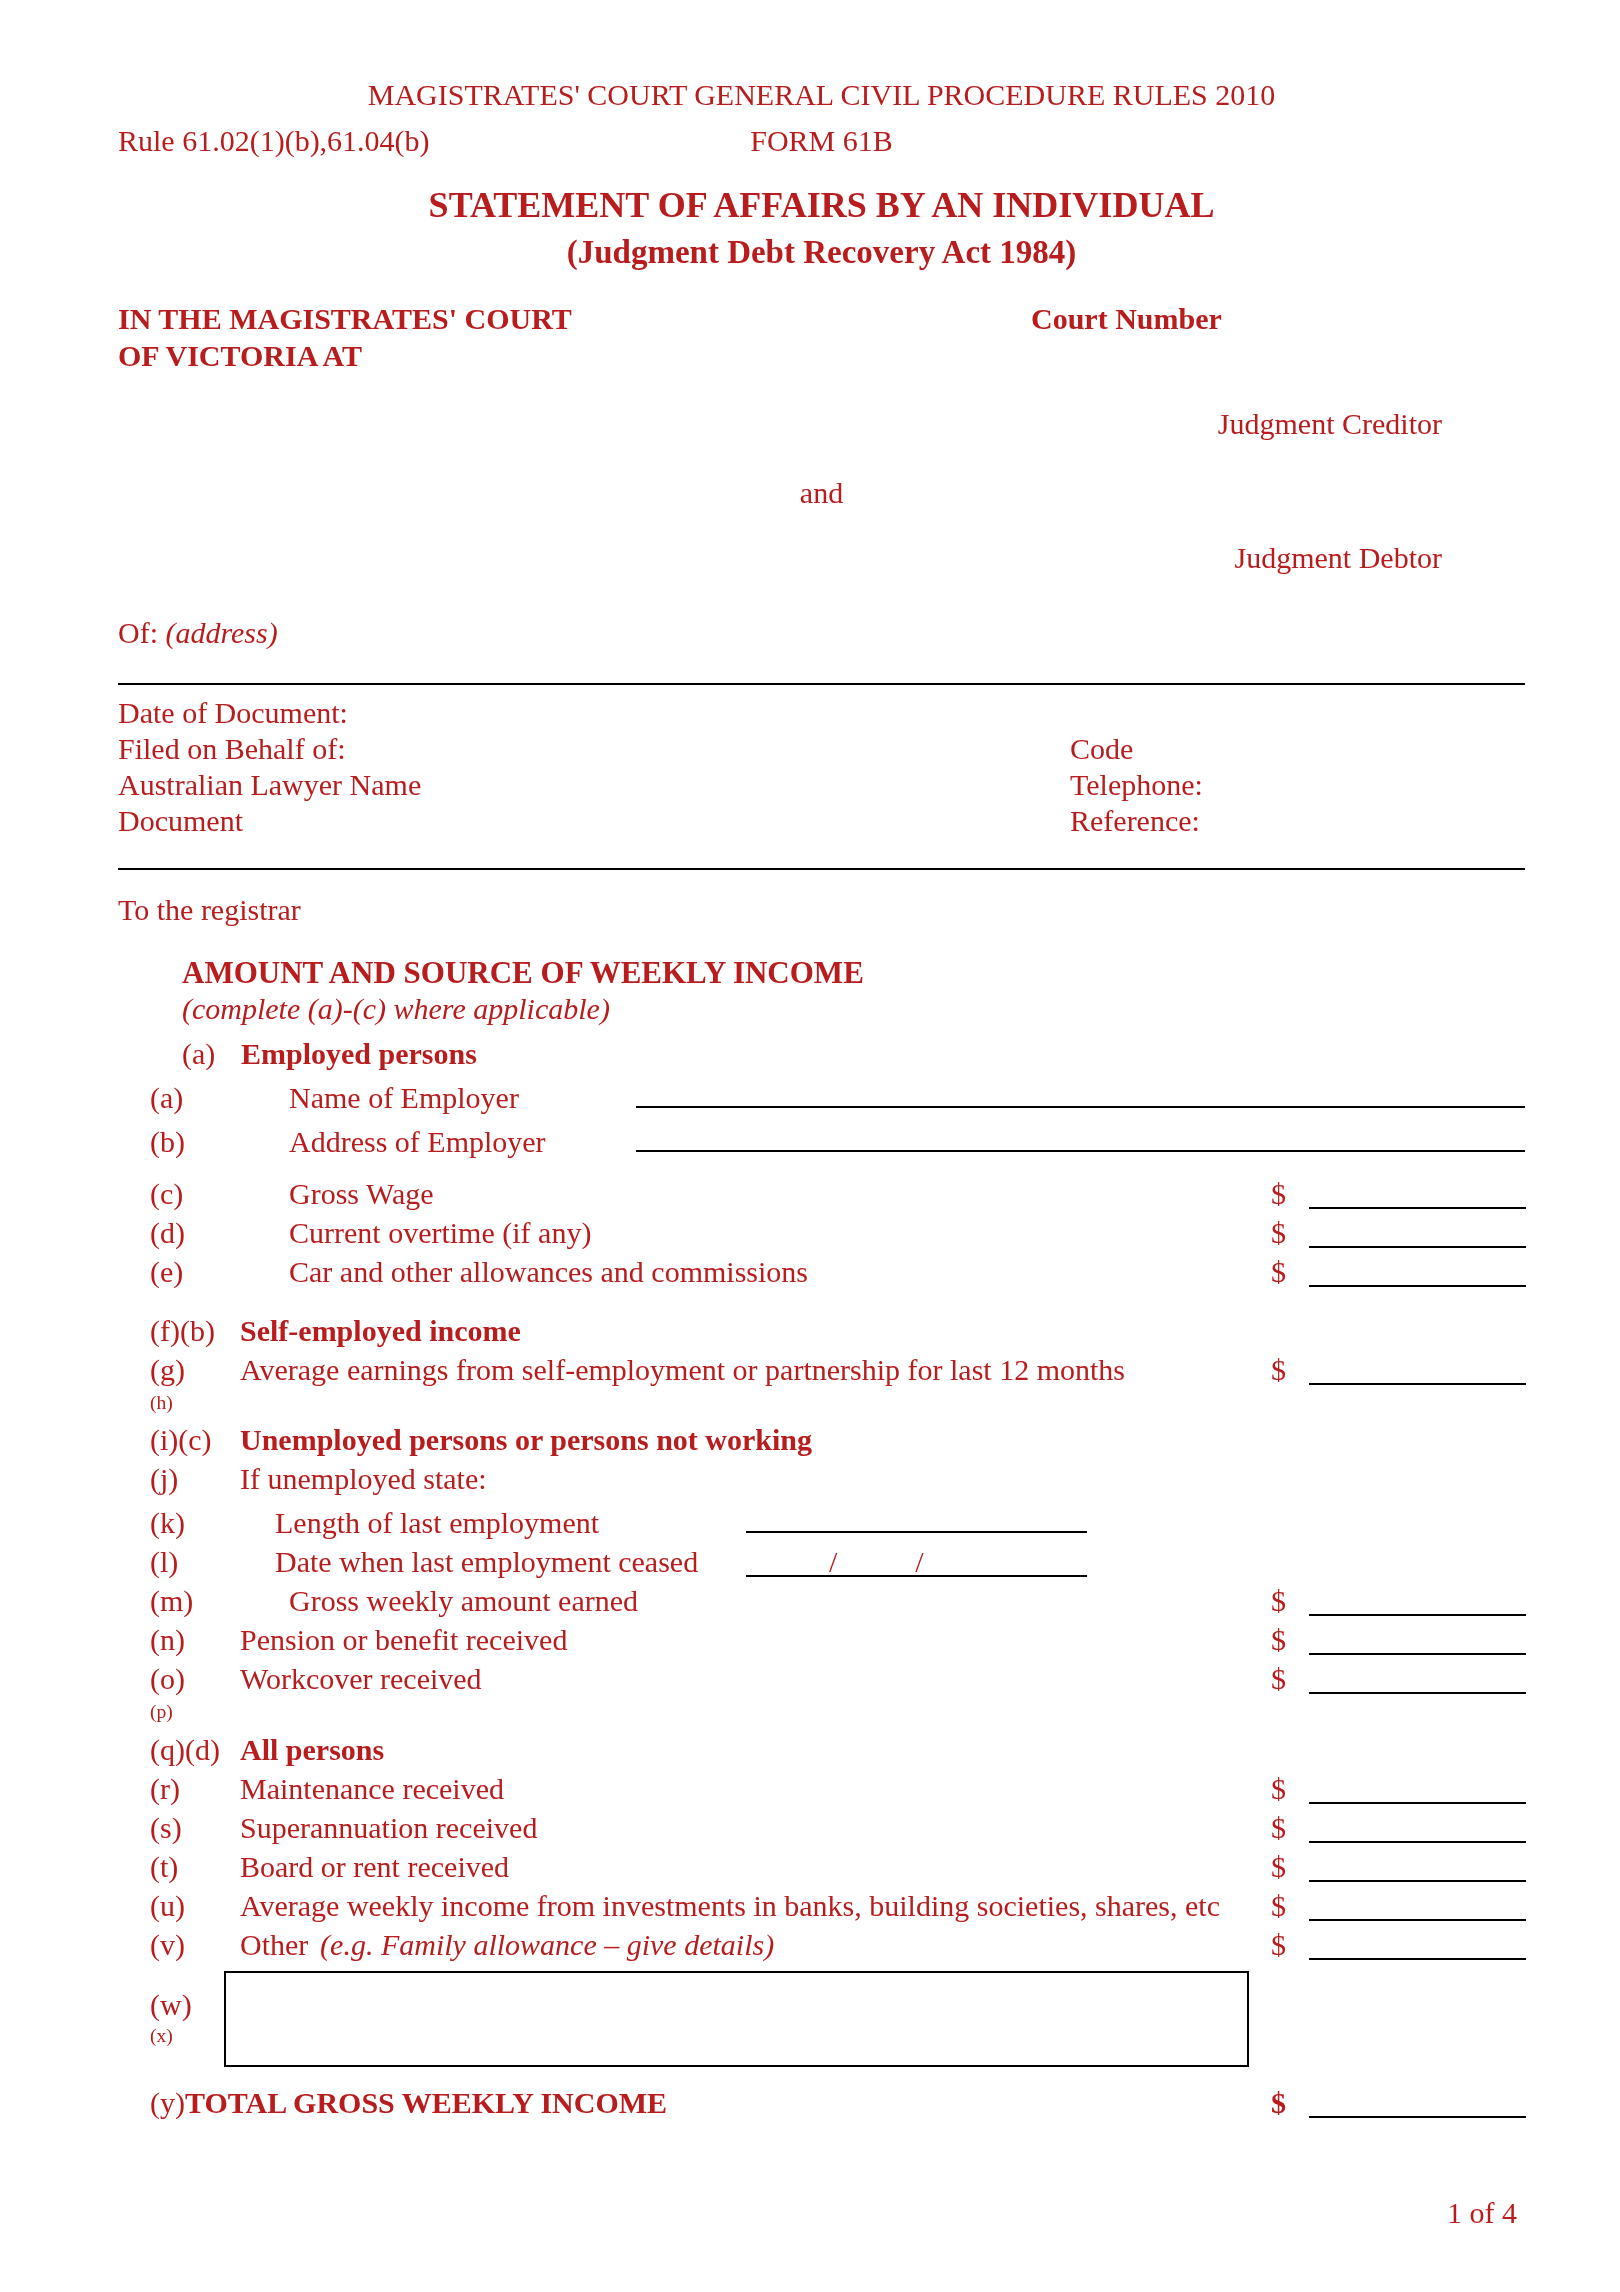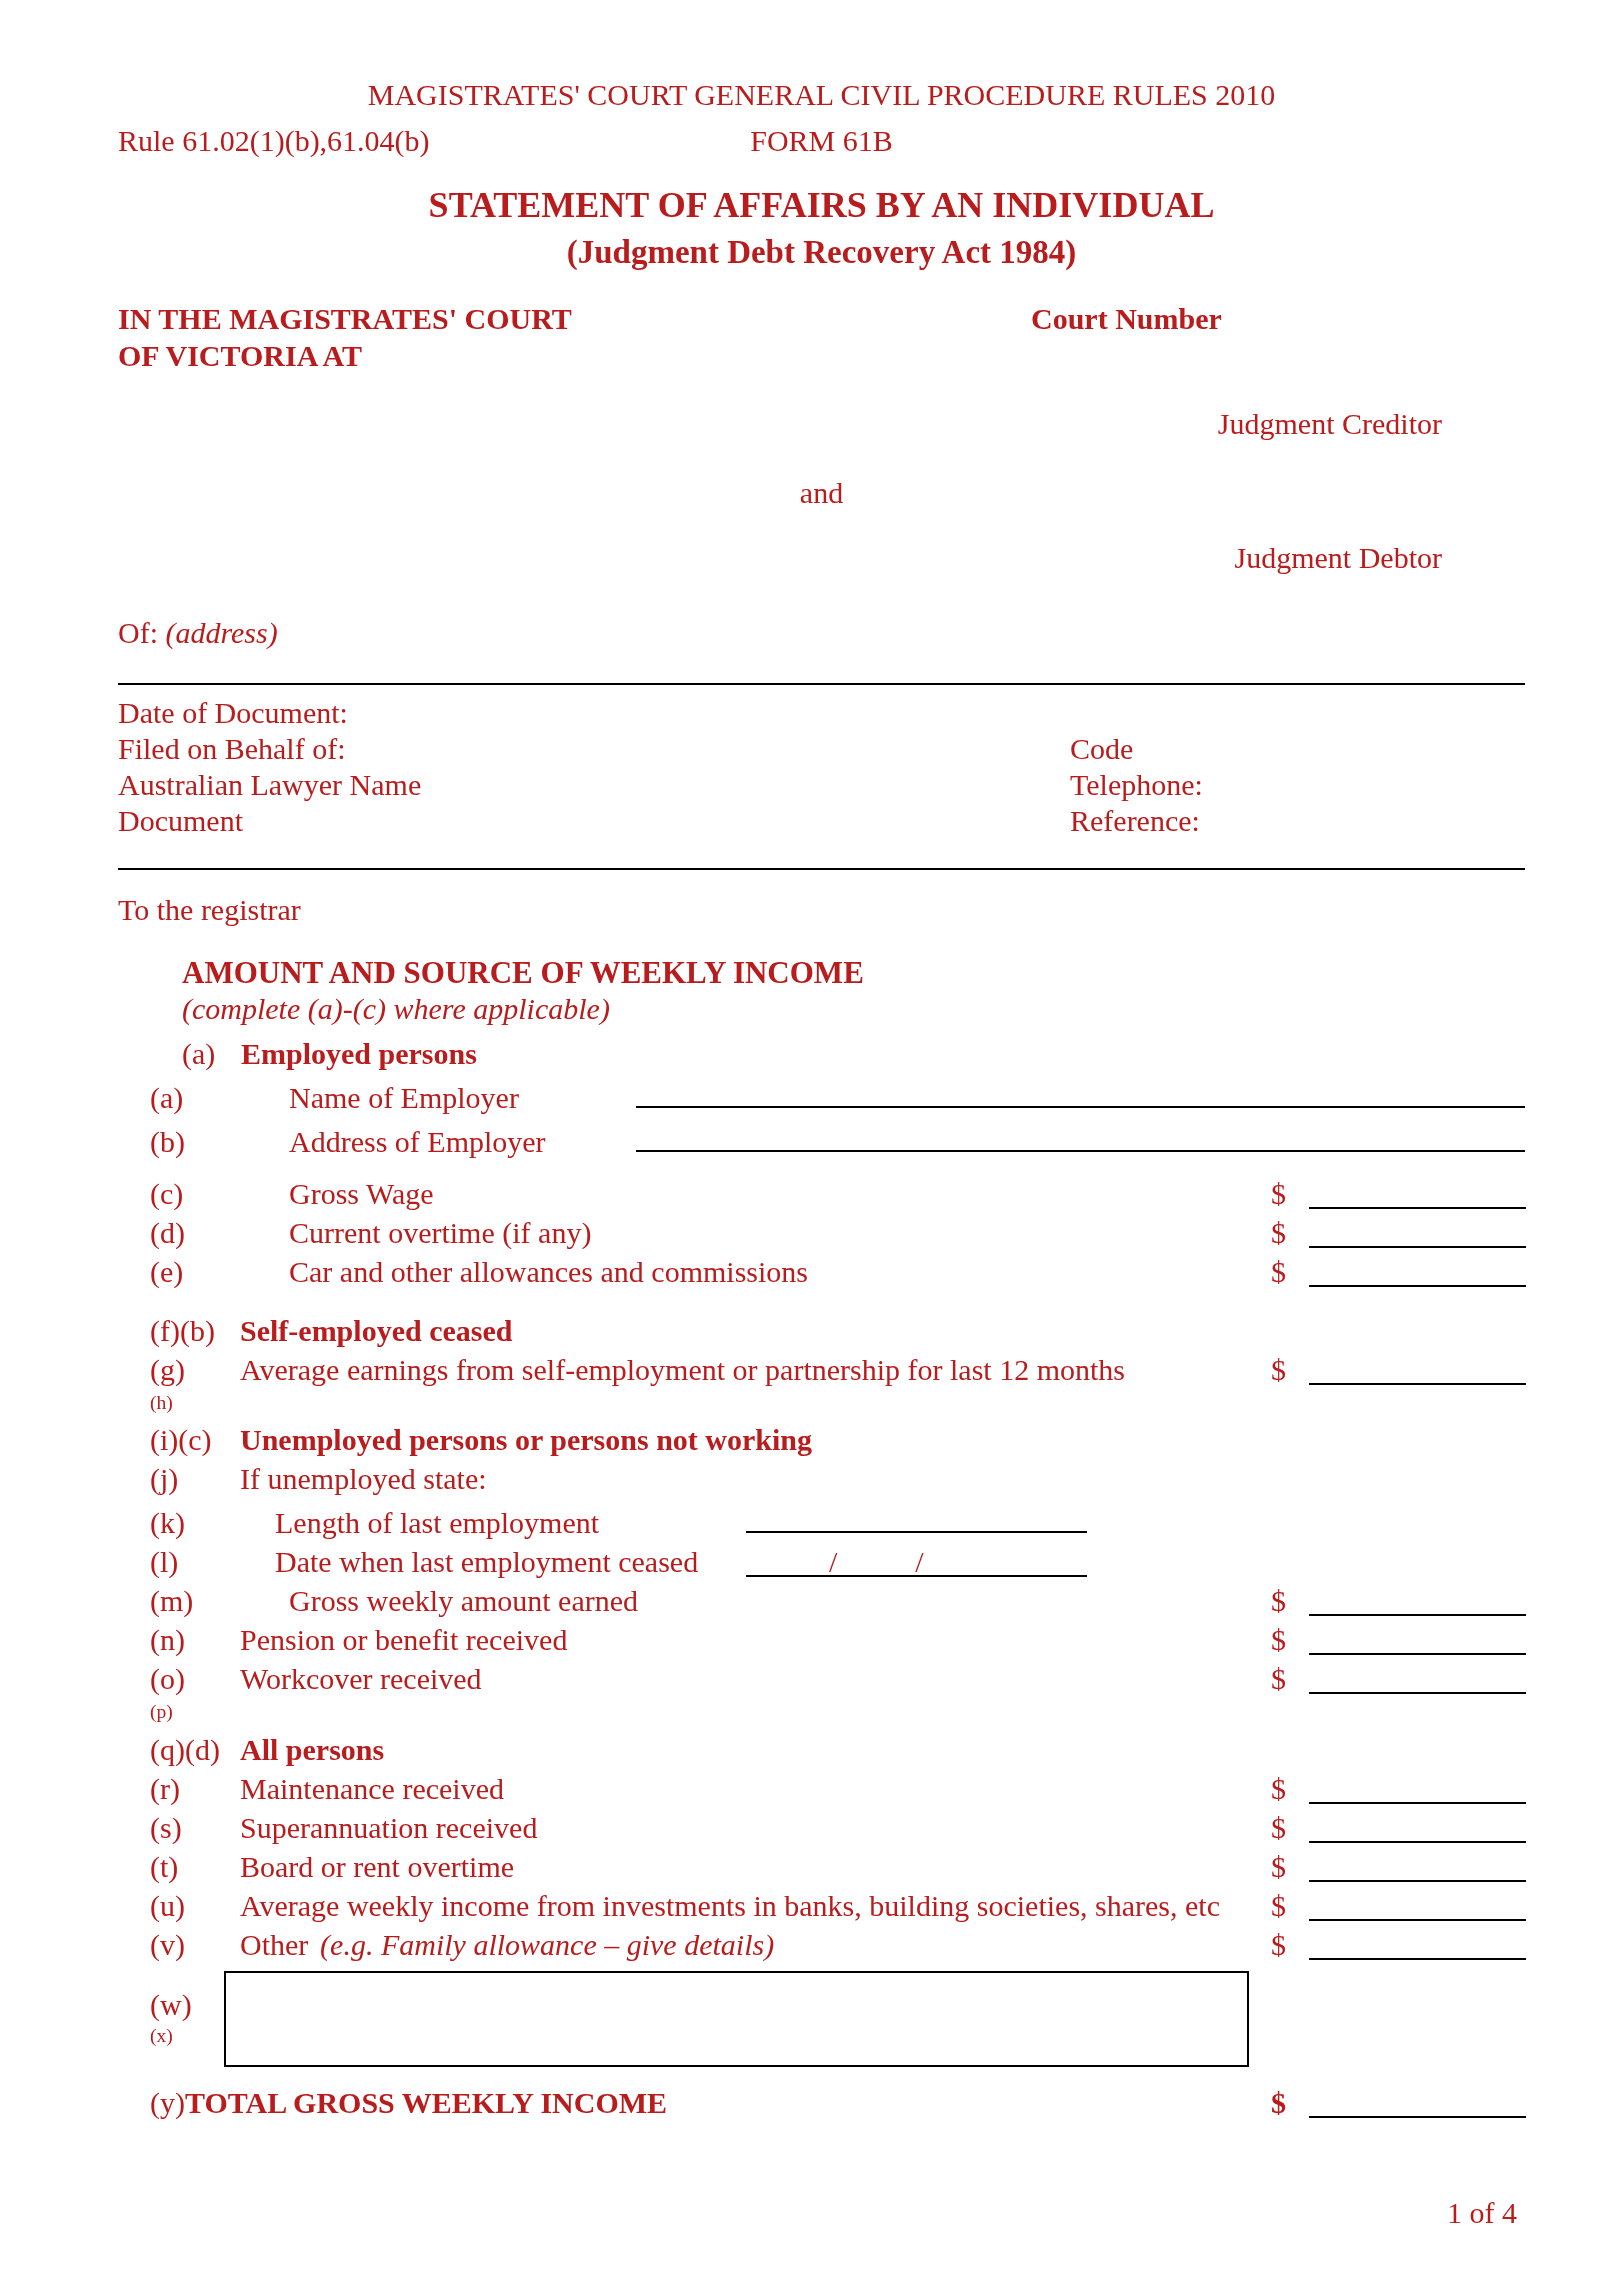--- a/index.html
+++ b/index.html
@@ -173,7 +173,7 @@
 
     <div class="frow sec-head">
       <span class="col-letter">(f)(b)</span>
-      <span class="bold">Self-employed ceased</span>
+      <span class="bold">Self-employed income</span>
     </div>
 
     <div class="frow">

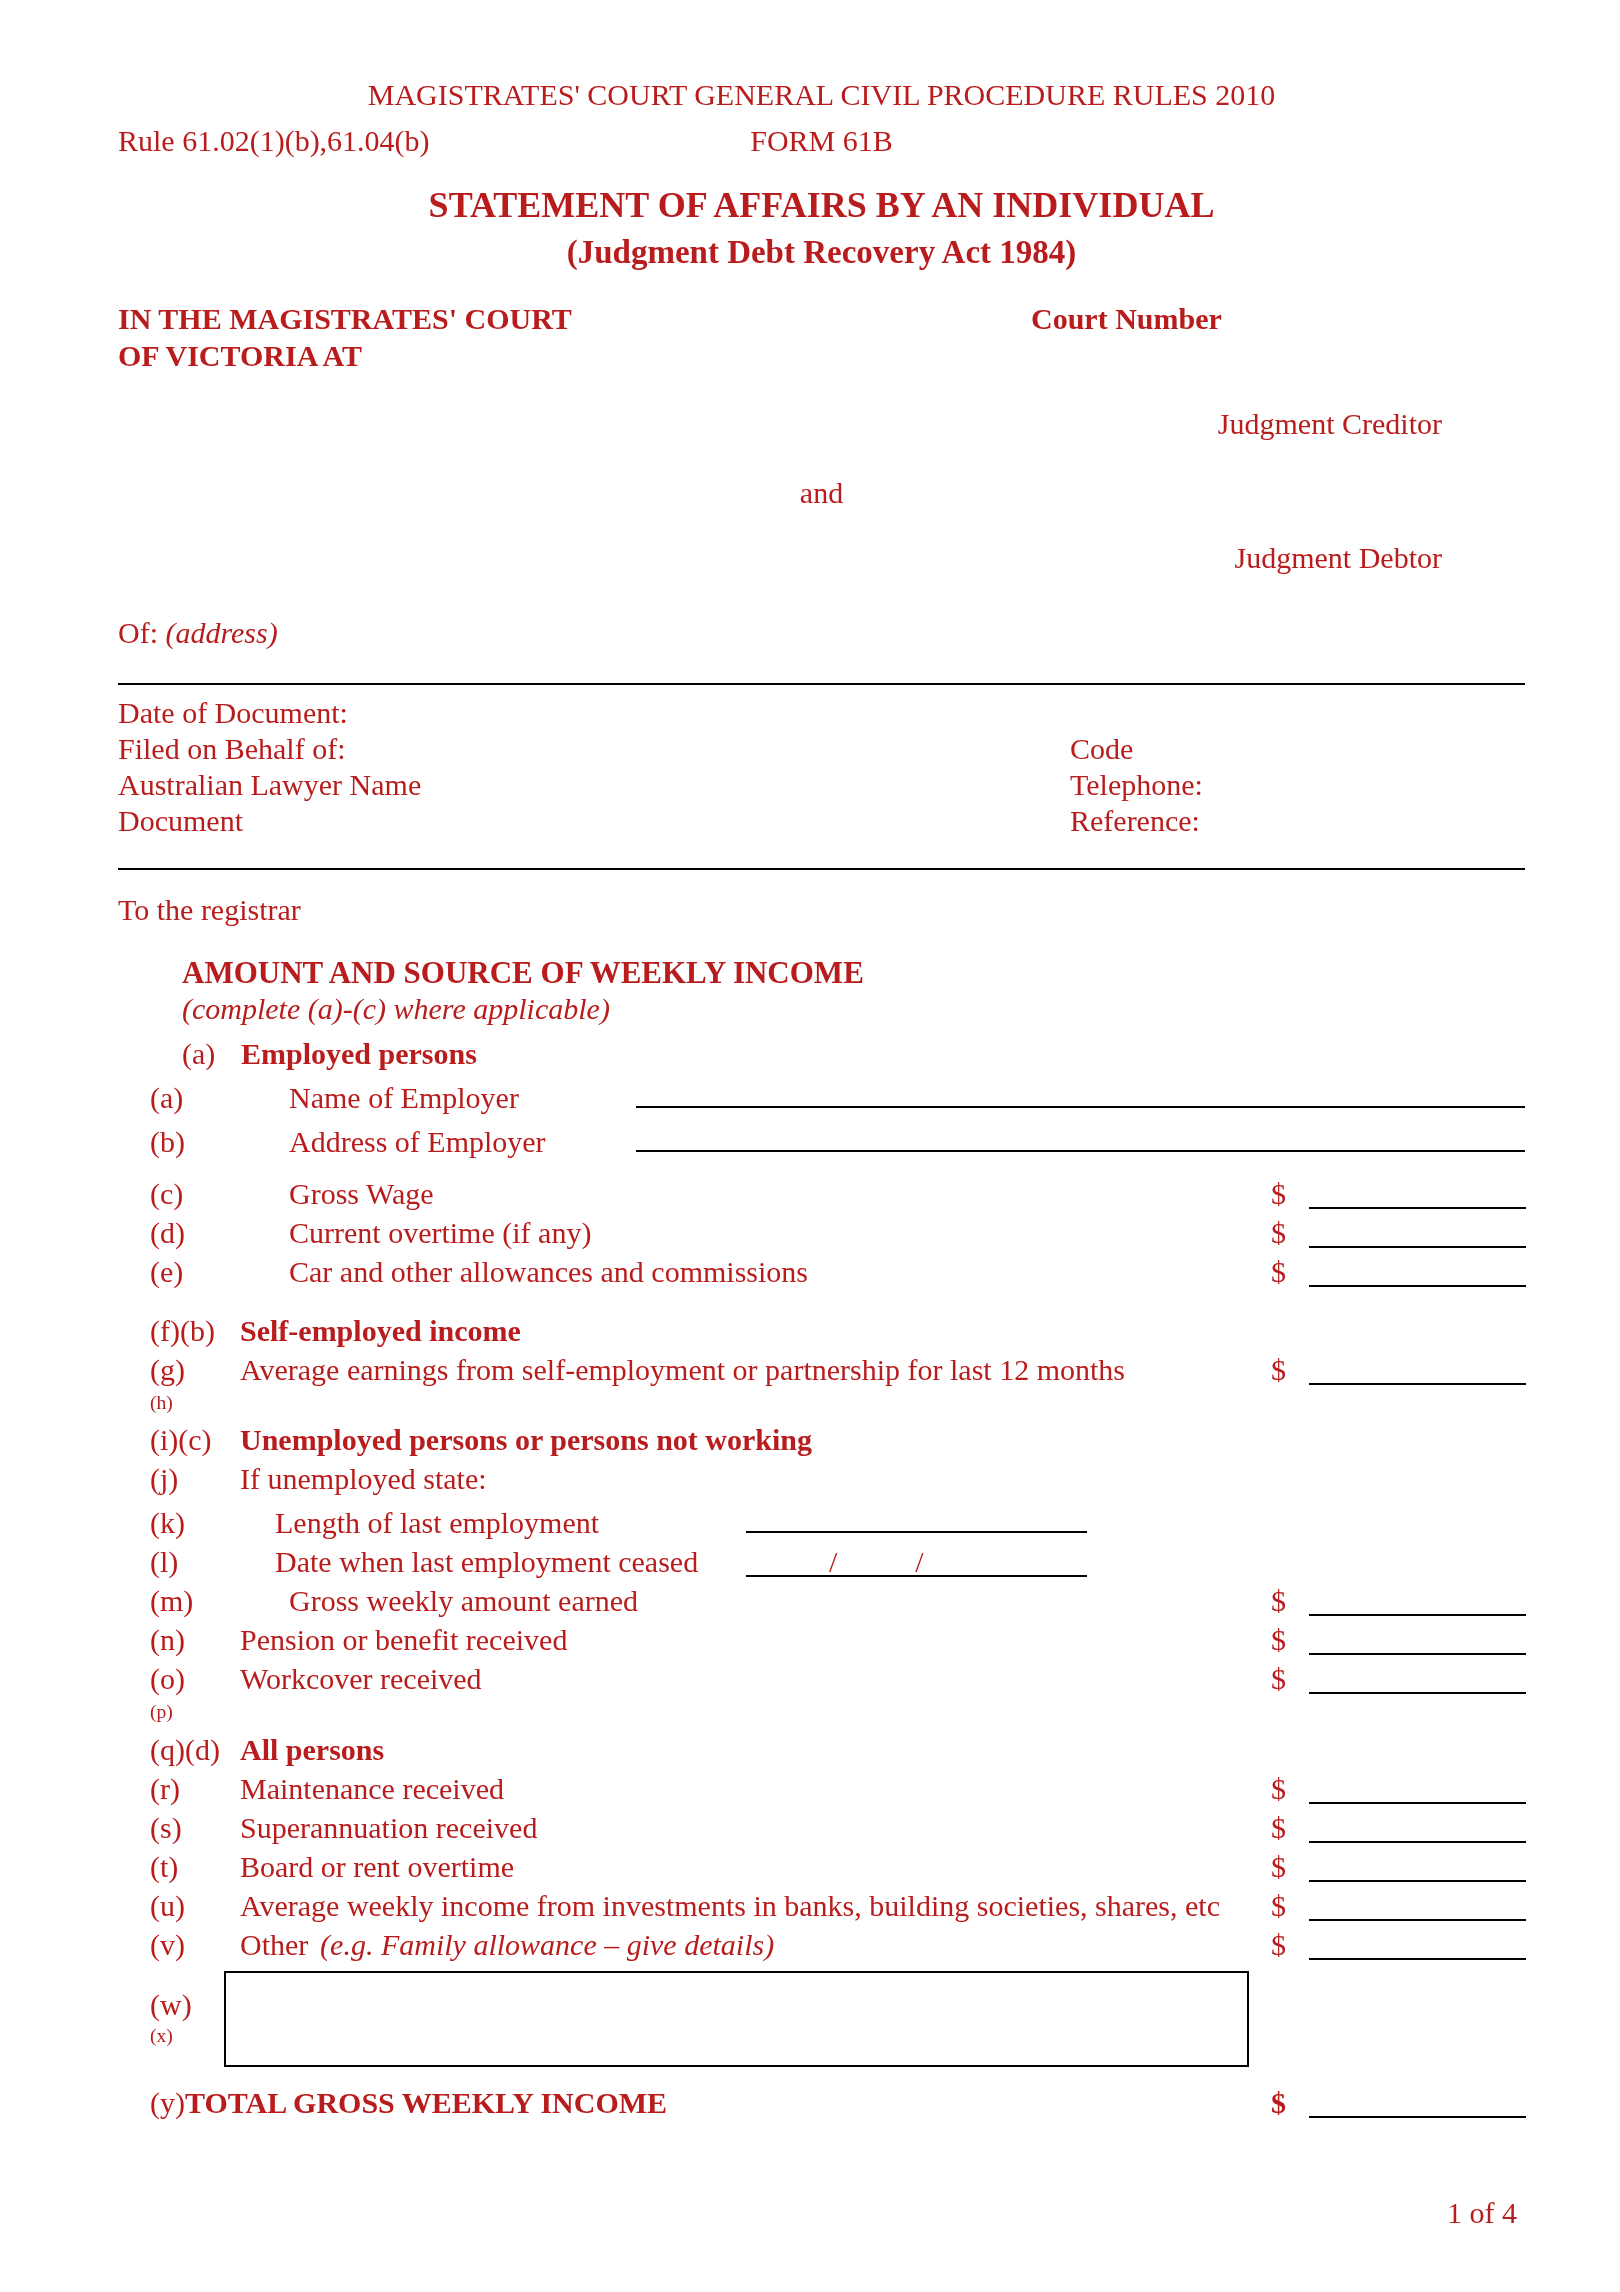--- a/index.html
+++ b/index.html
@@ -266,7 +266,7 @@
 
     <div class="frow">
       <span class="col-letter">(t)</span>
-      <span>Board or rent overtime</span>
+      <span>Board or rent received</span>
       <span class="money">
         <span class="dollar">$</span>
         <span class="mline"></span>

